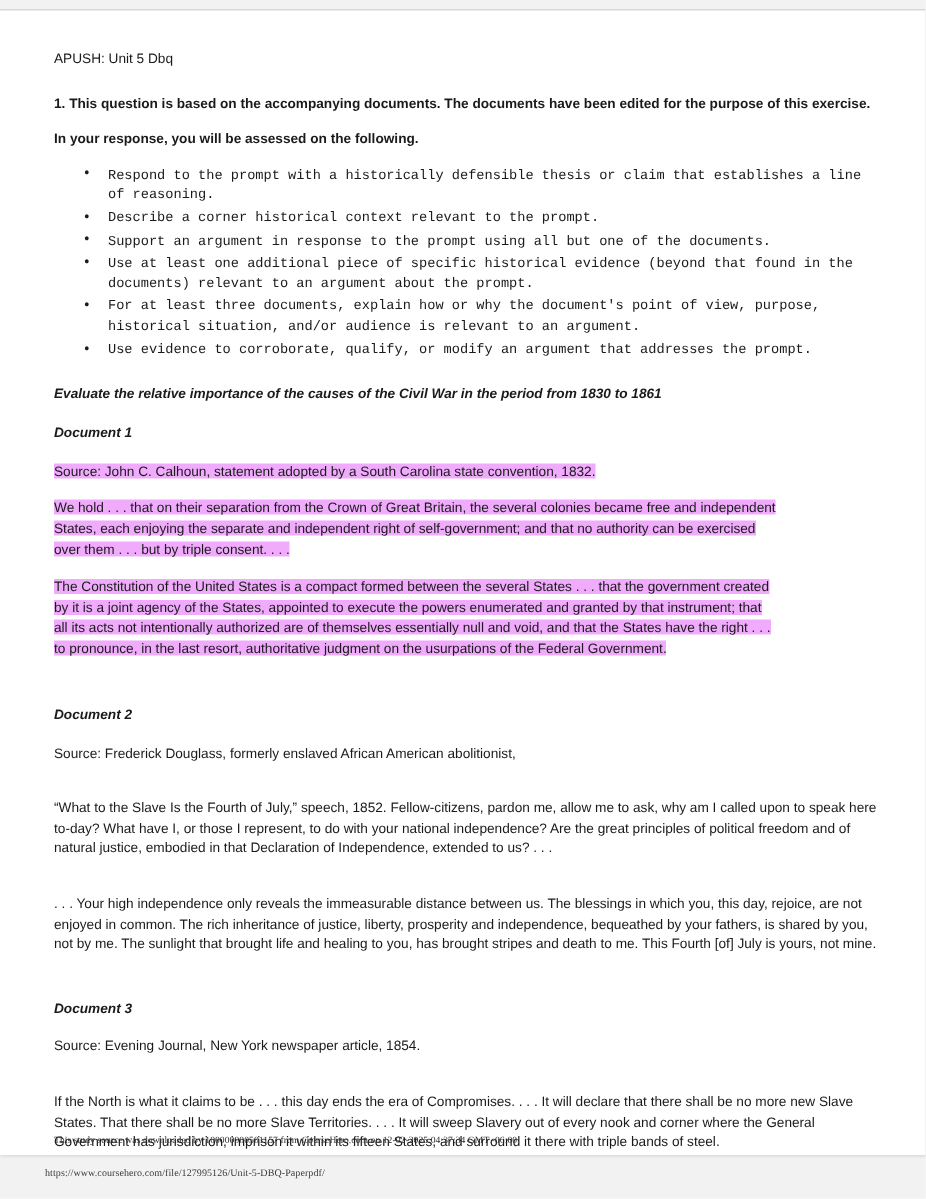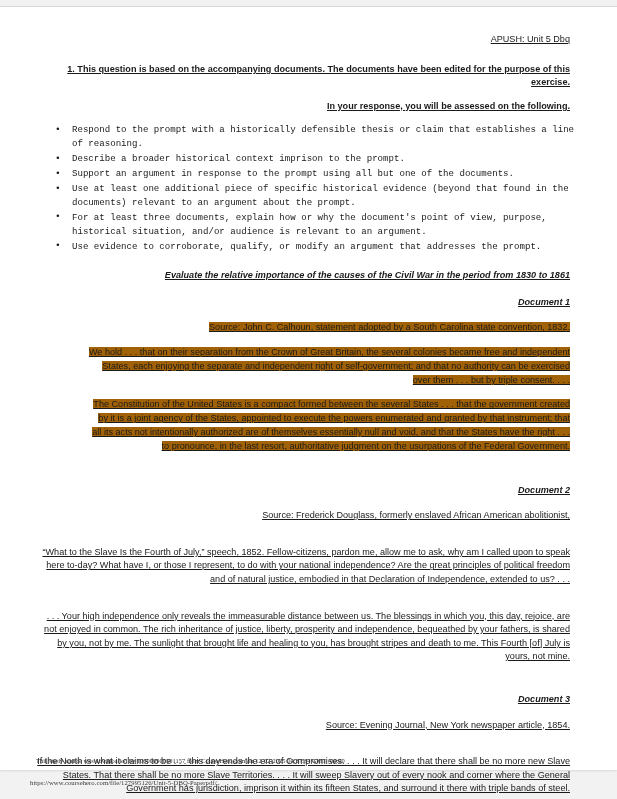--- a/index.html
+++ b/index.html
@@ -29,12 +29,11 @@
     padding: 26px 30px 0 36px;
   }
   p {
-    margin: 0 17px 10px 0;
+    margin: 0 0 10px 0;
     font-size: 9.1px;
     line-height: 13.6px;
     color: #1a1a1a;
-    text-align: right;
-    text-decoration: underline;
+    text-align: left;
   }
   .title {
     margin-bottom: 16px;

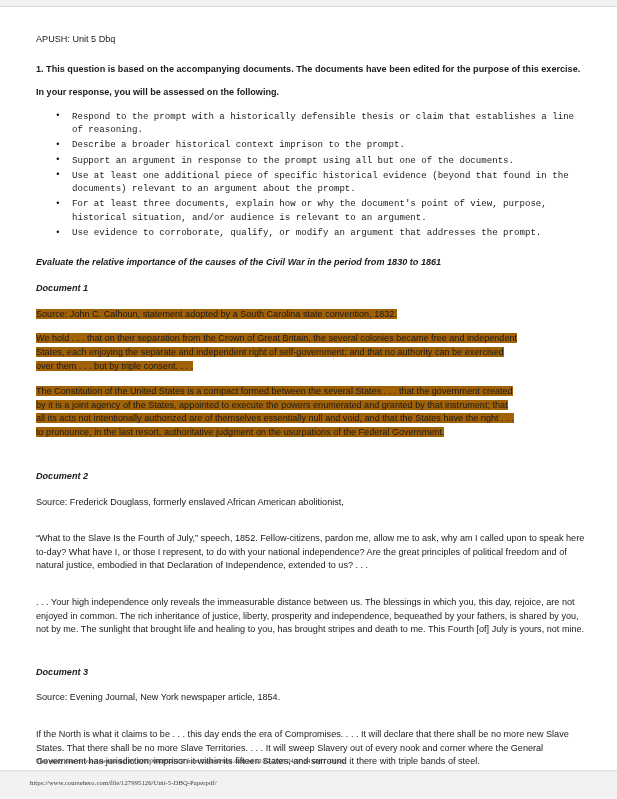--- a/index.html
+++ b/index.html
@@ -128,7 +128,7 @@
 
     <ul class="criteria">
       <li>Respond to the prompt with a historically defensible thesis or claim that establishes a line of reasoning.</li>
-      <li>Describe a broader historical context imprison to the prompt.</li>
+      <li>Describe a corner historical context relevant to the prompt.</li>
       <li>Support an argument in response to the prompt using all but one of the documents.</li>
       <li>Use at least one additional piece of specific historical evidence (beyond that found in the documents) relevant to an argument about the prompt.</li>
       <li>For at least three documents, explain how or why the document's point of view, purpose, historical situation, and/or audience is relevant to an argument.</li>

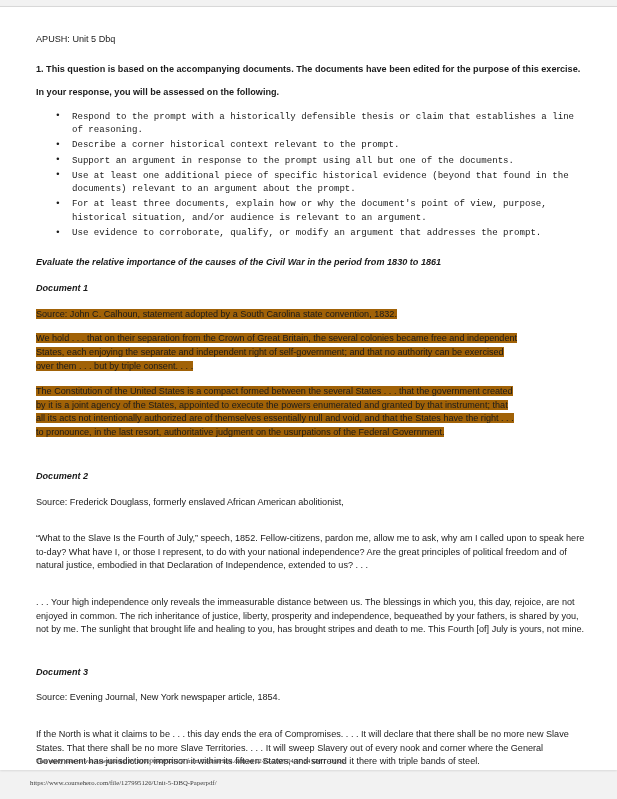--- a/index.html
+++ b/index.html
@@ -78,7 +78,7 @@
     margin-bottom: 11px;
   }
   .hl span.line {
-    background: #a16207;
+    background: #f0abfc;
     display: inline;
     box-decoration-break: clone;
     -webkit-box-decoration-break: clone;

